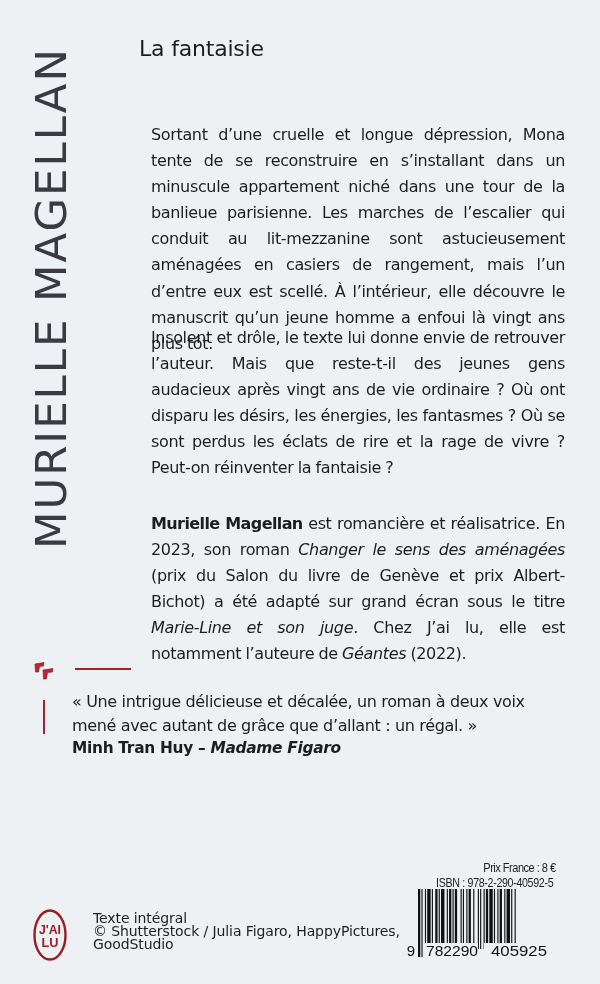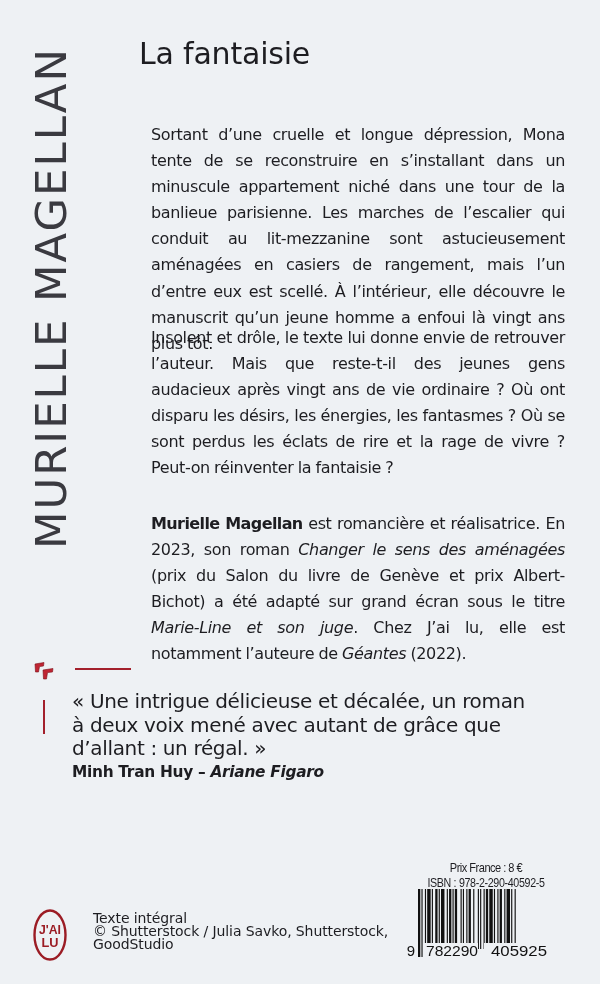--- a/index.html
+++ b/index.html
@@ -18,7 +18,7 @@
     .author-spine svg { width: 100%; height: 100%; display: block; }
     .title {
       position: absolute; left: 139px; top: 36px;
-      font-size: 30px; font-weight: normal; margin: 0;
+      font-size: 22px; font-weight: normal; margin: 0;
       letter-spacing: -0.2px;
     }
     .para {

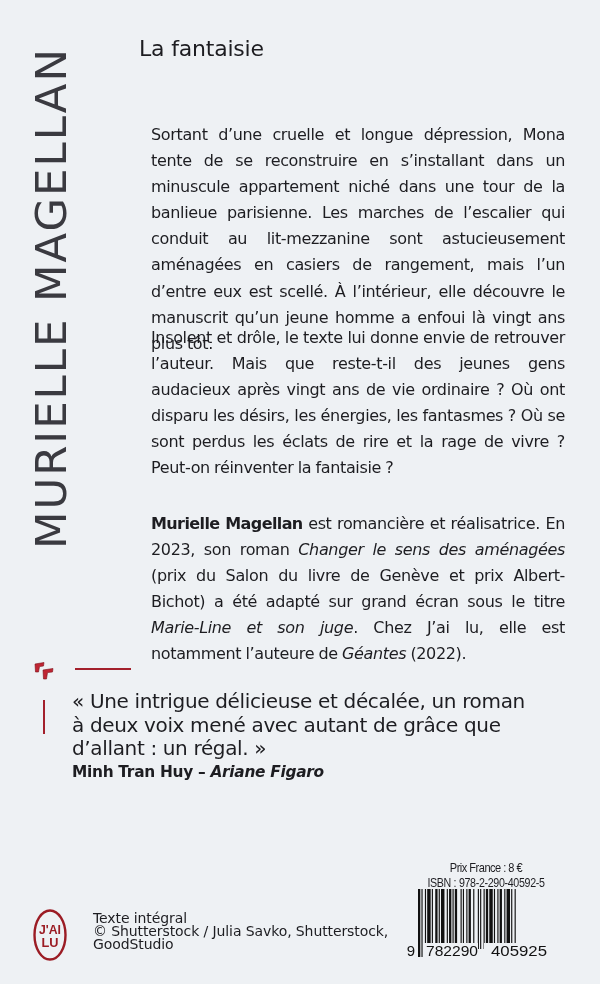--- a/index.html
+++ b/index.html
@@ -39,7 +39,7 @@
 
     .reviews { position: absolute; left: 72px; top: 690px; width: 500px; }
     .review { margin-bottom: 11px; }
-    .review .q { font-size: 20px; line-height: 23.5px; letter-spacing: -0.35px; }
+    .review .q { font-size: 16px; line-height: 23.5px; letter-spacing: -0.35px; }
     .review .src { font-size: 15.4px; line-height: 23.5px; font-weight: bold; letter-spacing: -0.3px; }
     .review .src i { font-style: italic; }
 

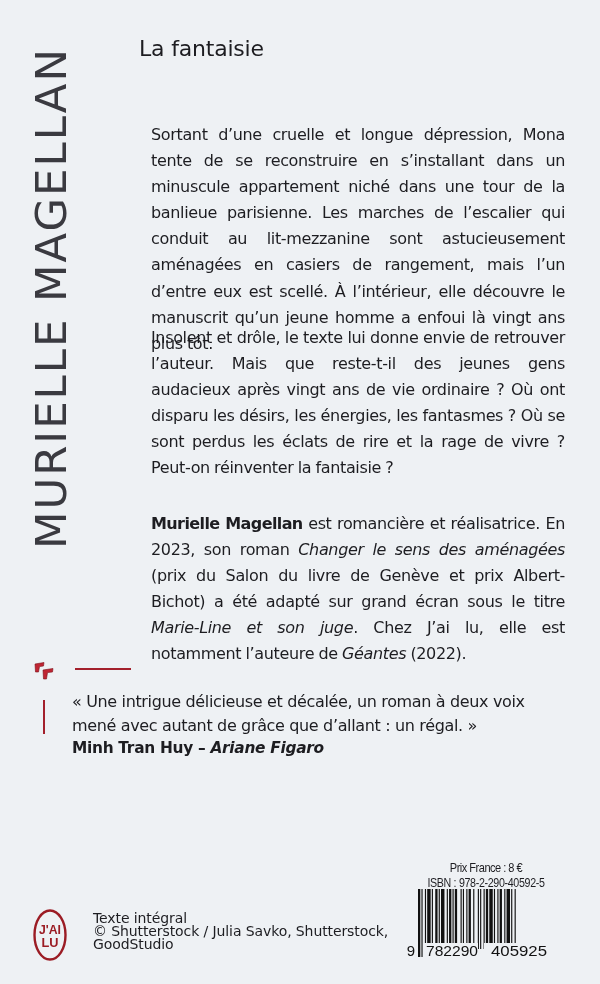--- a/index.html
+++ b/index.html
@@ -83,7 +83,7 @@
 <div class="reviews">
   <div class="review">
     <div class="q" style="width:470px">« Une intrigue délicieuse et décalée, un roman à deux voix mené avec autant de grâce que d’allant : un régal. »</div>
-    <div class="src"><span>Minh Tran Huy</span><span> – </span><i>Ariane Figaro</i></div>
+    <div class="src"><span>Minh Tran Huy</span><span> – </span><i>Madame Figaro</i></div>
   </div>
   <div class="review">
   </div>

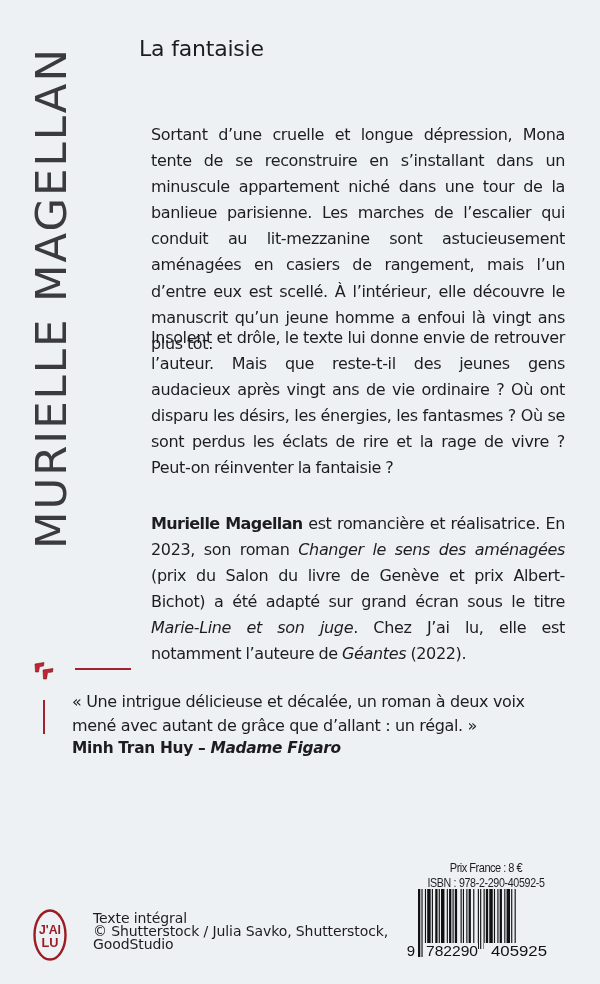--- a/index.html
+++ b/index.html
@@ -49,7 +49,7 @@
       font-size: 14px; line-height: 13.2px; color: #1d1d21;
       letter-spacing: -0.1px;
     }
-    .price-block { position: absolute; left: 404px; top: 860px; width: 164px; text-align: center; }
+    .price-block { position: absolute; left: 404px; top: 860px; width: 164px; text-align: right; }
     .price { font-family: "Liberation Sans", sans-serif; font-size: 13px; letter-spacing: -0.6px; transform: scaleX(0.85); line-height: 15px; }
     .isbn { font-family: "Liberation Sans", sans-serif; font-size: 13px; letter-spacing: -0.4px; transform: scaleX(0.82); line-height: 15px; }
     .barcode { position: absolute; left: 404px; top: 889px; width: 160px; height: 72px; }

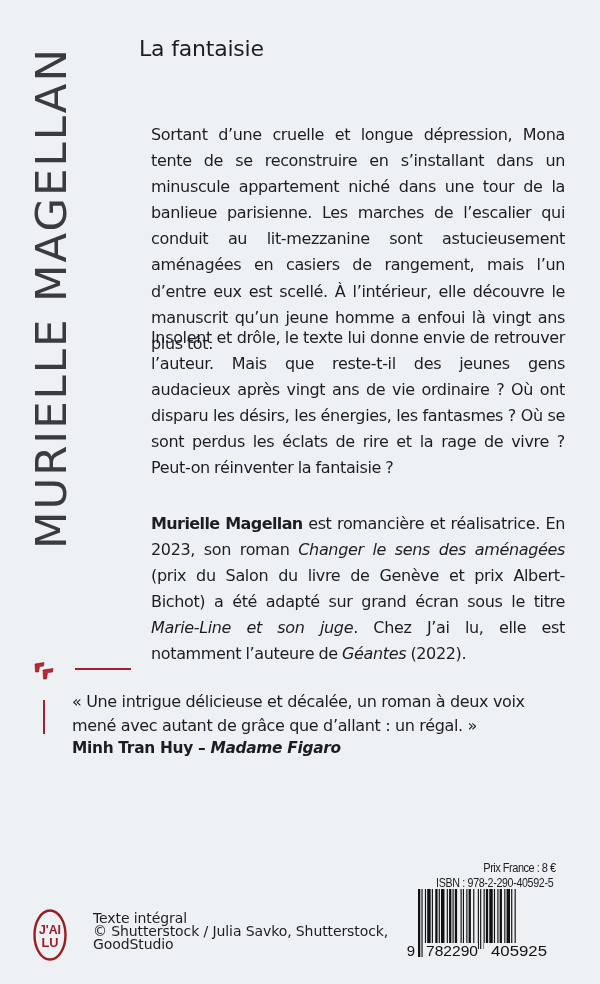--- a/index.html
+++ b/index.html
@@ -99,7 +99,7 @@
 
 <div class="credits">
   <div>Texte intégral</div>
-  <div>© Shutterstock / Julia Savko, Shutterstock,</div>
+  <div>© Shutterstock / Julia Figaro, HappyPictures,</div>
   <div>GoodStudio</div>
 </div>
 

